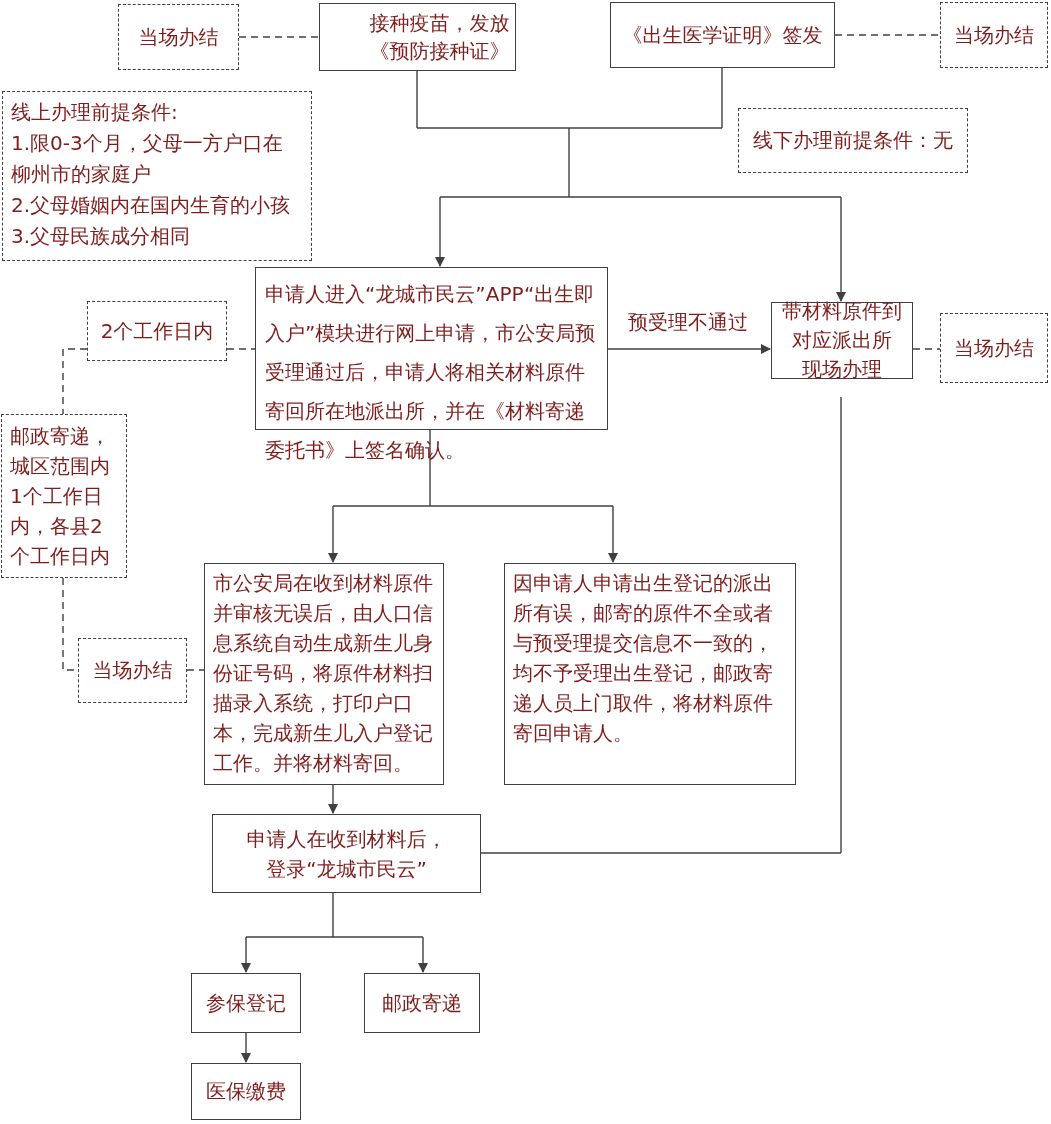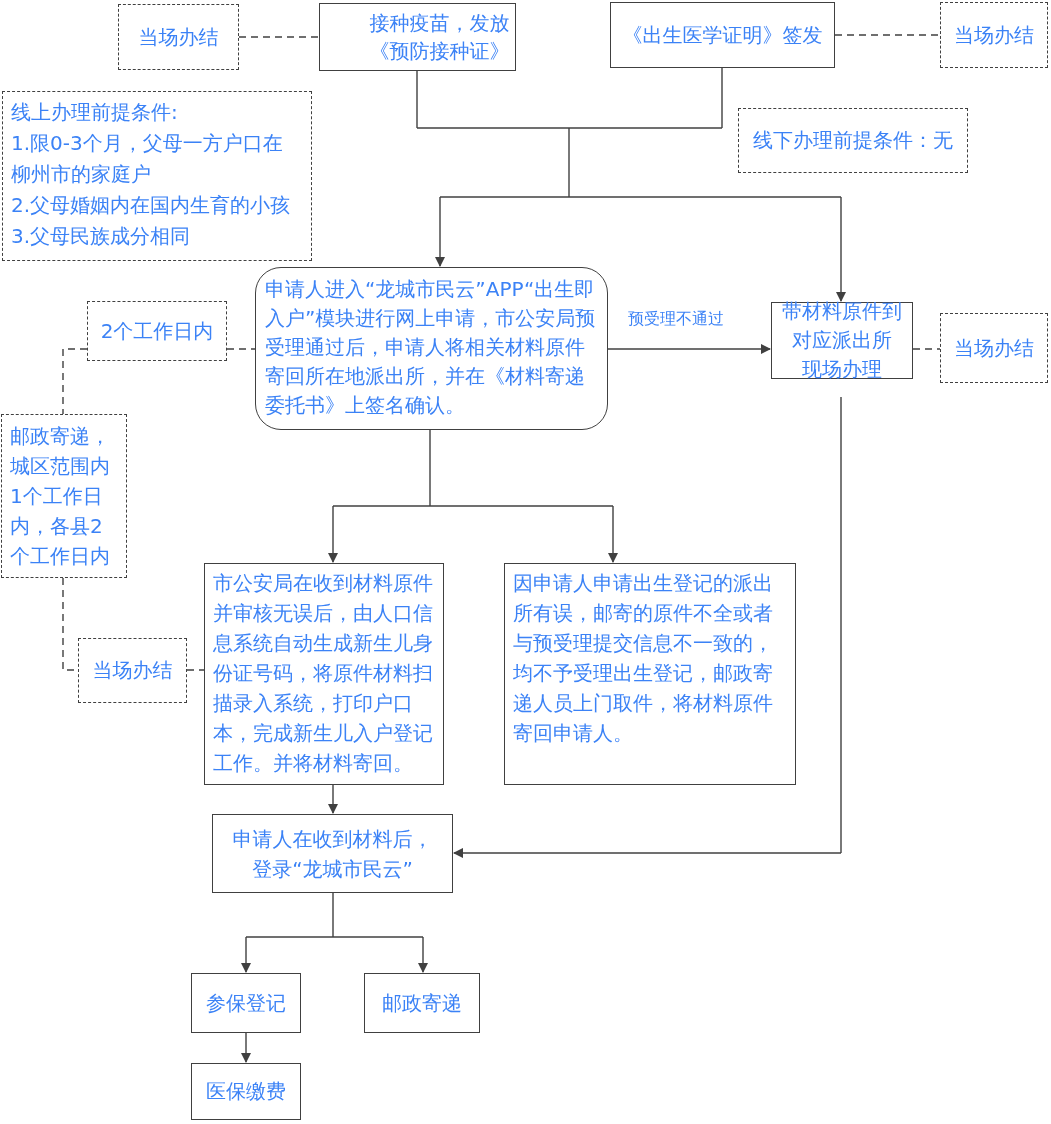--- a/index.html
+++ b/index.html
@@ -5,7 +5,7 @@
   html,body{margin:0;padding:0;background:#ffffff;}
   .canvas{
     position:relative;width:1051px;height:1124px;background:#ffffff;
-    font-family:"DejaVu Sans",sans-serif;color:#3b82f6;overflow:hidden;
+    font-family:"DejaVu Sans",sans-serif;color:#7f1d1d;overflow:hidden;
   }
   .wires{position:absolute;left:0;top:0;}
   .node{

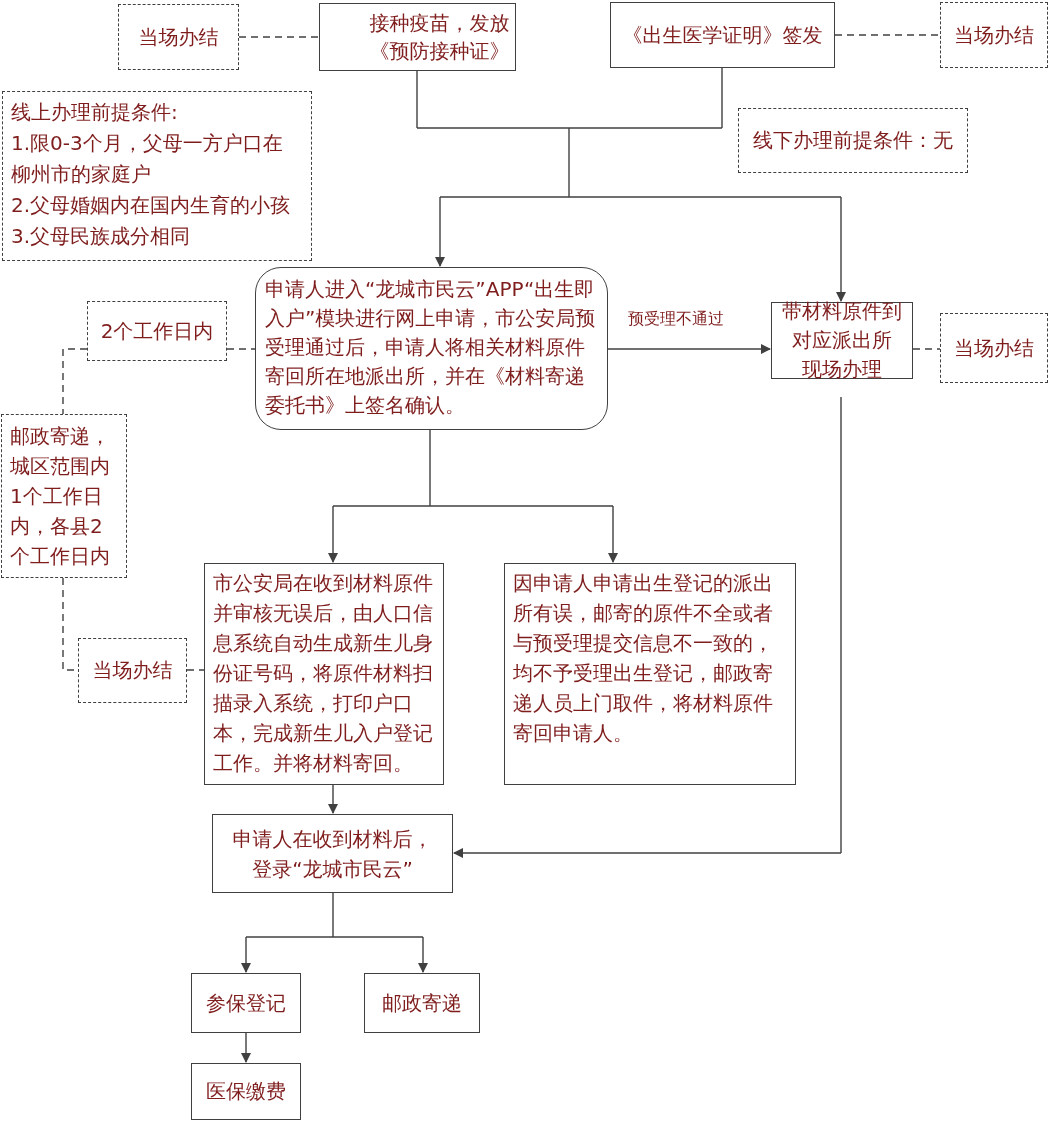--- a/index.html
+++ b/index.html
@@ -24,7 +24,7 @@
   .n-done-tr{left:940px;top:2px;width:108px;height:66px;}
   .n-online-pre{left:2px;top:91px;width:310px;height:170px;line-height:31px;padding:5px 8px;}
   .n-offline-pre{left:738px;top:108px;width:230px;height:65px;}
-  .n-apply{left:255px;top:267px;width:353px;height:163px;line-height:29px;padding:7px 9px;border-radius:26px;}
+  .n-apply{left:255px;top:267px;width:353px;height:163px;line-height:39px;padding:7px 9px;}
   .n-onsite{left:771px;top:302px;width:142px;height:77px;line-height:29px;}
   .n-done-mr{left:940px;top:313px;width:108px;height:70px;}
   .n-twodays{left:87px;top:301px;width:140px;height:60px;}

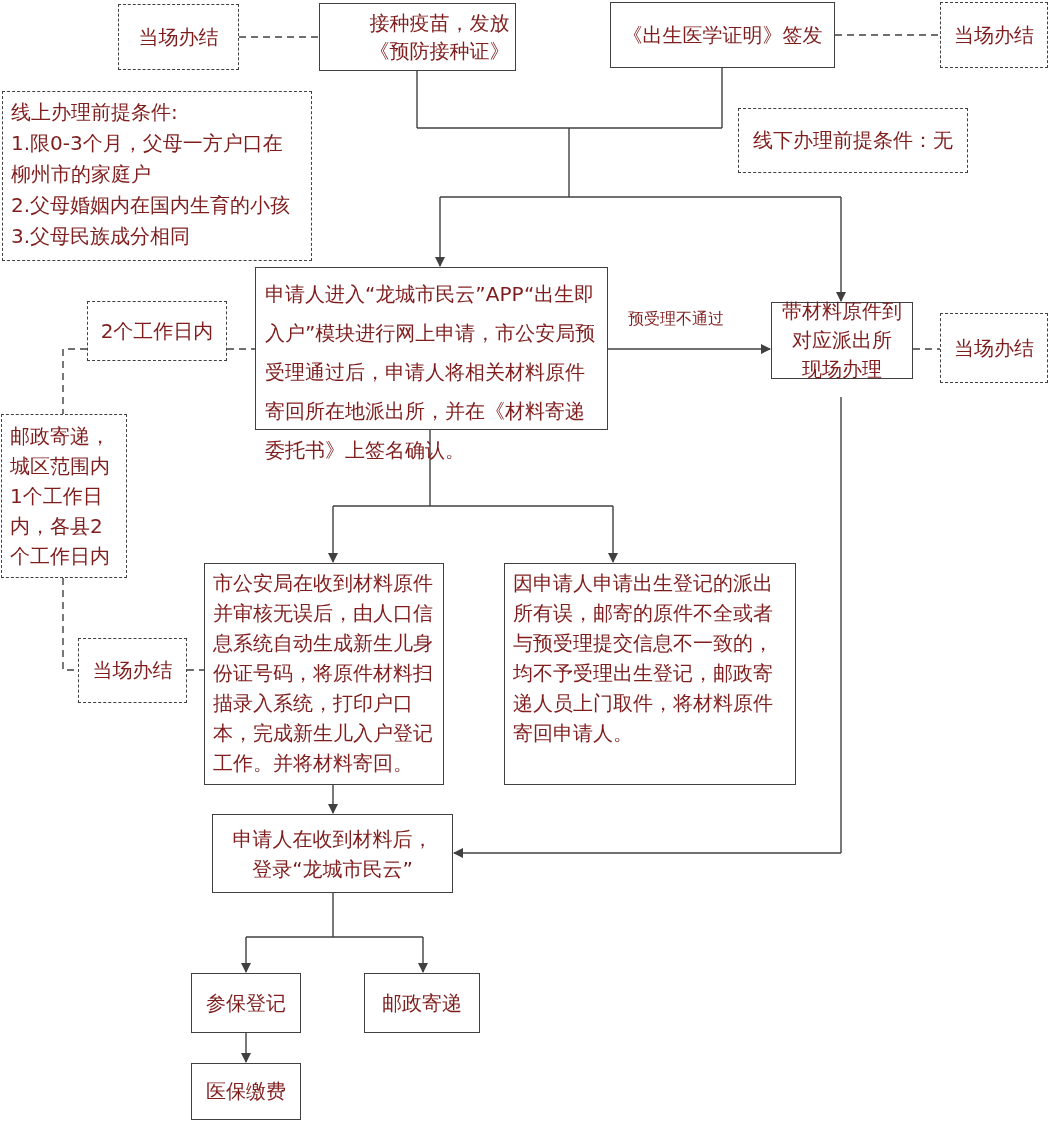--- a/index.html
+++ b/index.html
@@ -15,7 +15,7 @@
   .dashed{border:1px dashed #404040;}
   .center{display:flex;align-items:center;justify-content:center;text-align:center;}
   .para{padding:4px 8px;text-align:left;}
-  .floating{position:absolute;background:transparent;border:none;font-size:16px;white-space:nowrap;}
+  .floating{position:absolute;background:transparent;border:none;font-size:20px;white-space:nowrap;}
 
   
   .n-done-tl{left:118px;top:4px;width:121px;height:66px;}

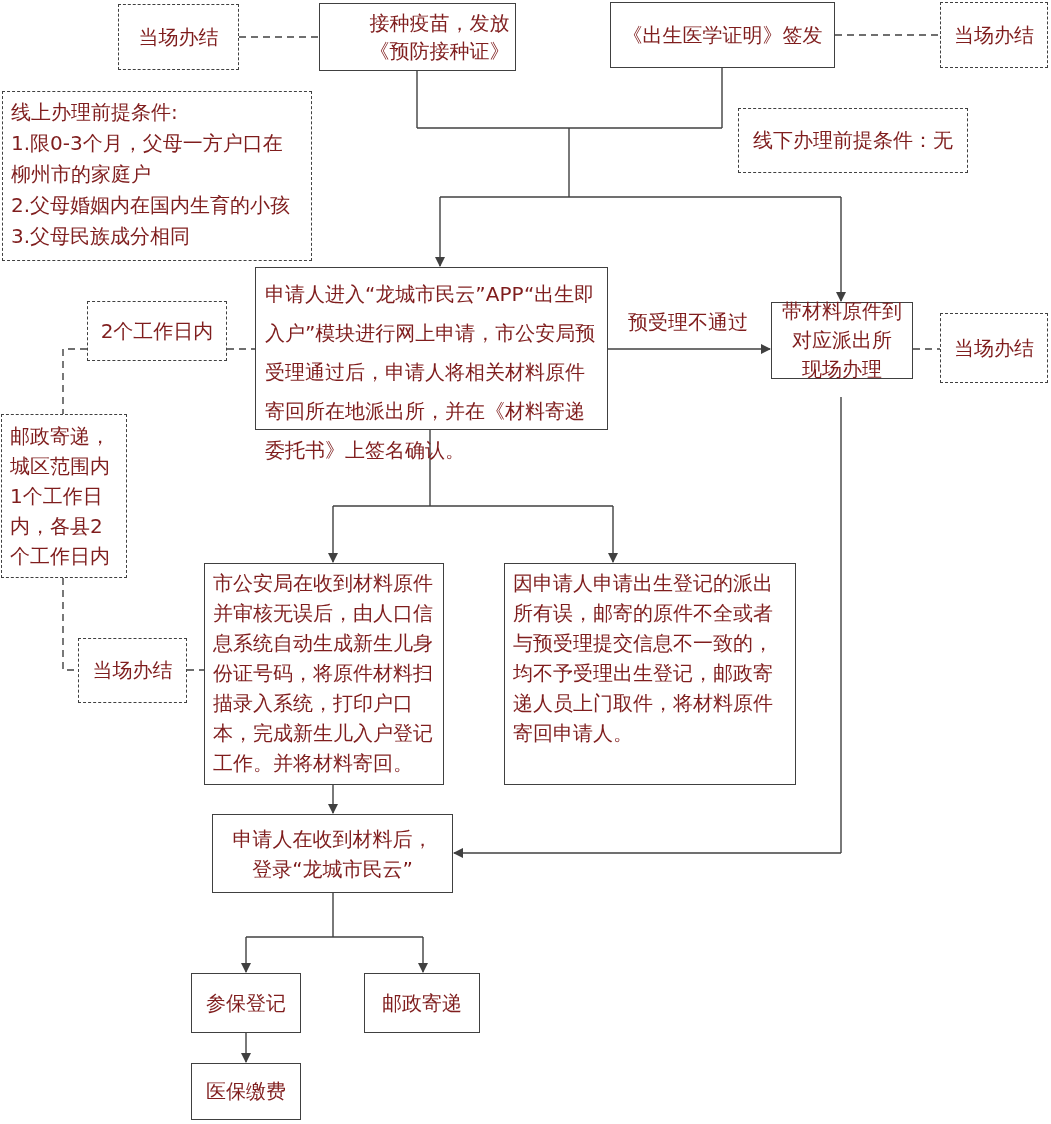--- a/index.html
+++ b/index.html
@@ -32,7 +32,7 @@
   .n-done-left{left:78px;top:638px;width:109px;height:65px;}
   .n-police{left:204px;top:563px;width:240px;height:222px;line-height:30px;}
   .n-reject{left:504px;top:563px;width:292px;height:222px;line-height:30px;}
-  .n-receive{left:212px;top:814px;width:241px;height:79px;line-height:30px;}
+  .n-receive{left:212px;top:814px;width:269px;height:79px;line-height:30px;}
   .n-insurance{left:191px;top:973px;width:110px;height:60px;}
   .n-socialcard{left:364px;top:973px;width:116px;height:60px;}
   .n-medical{left:191px;top:1063px;width:110px;height:57px;}

